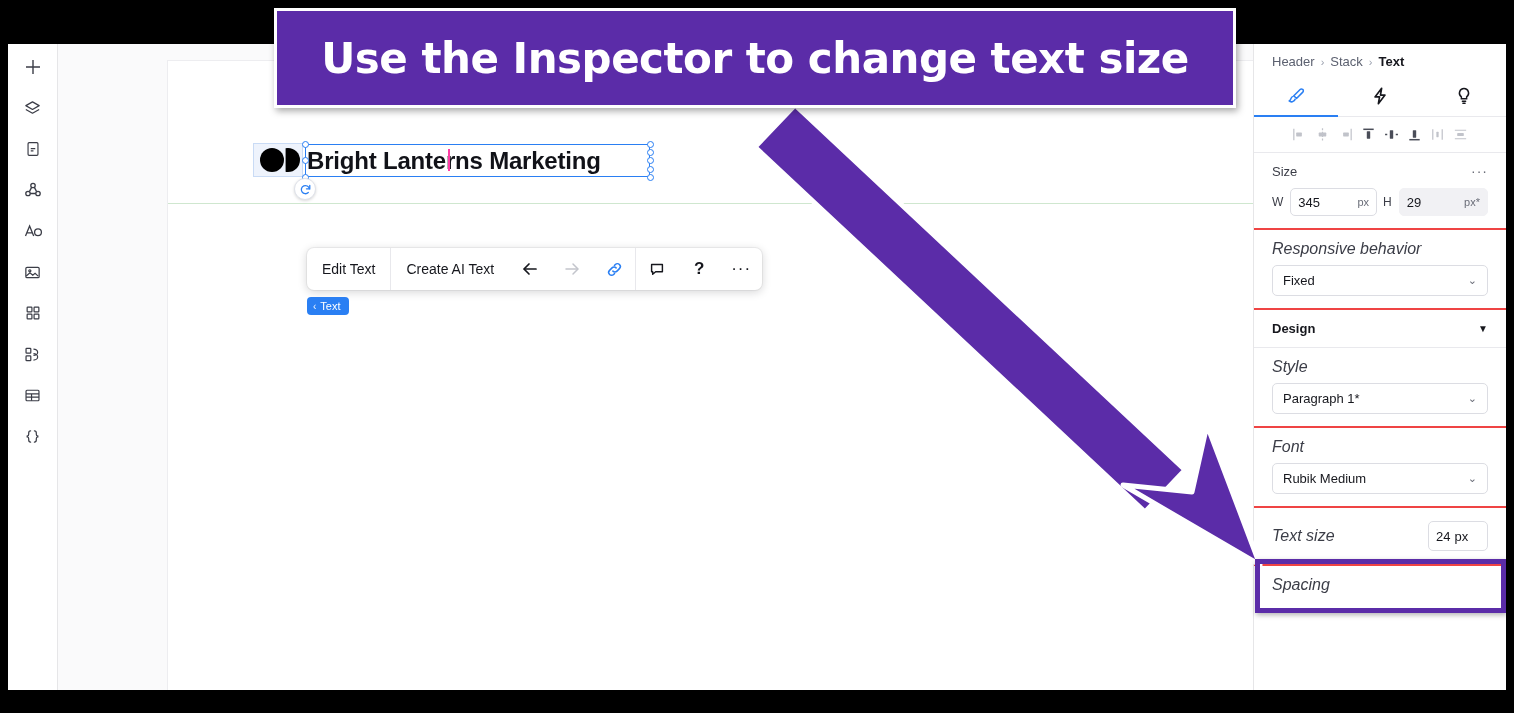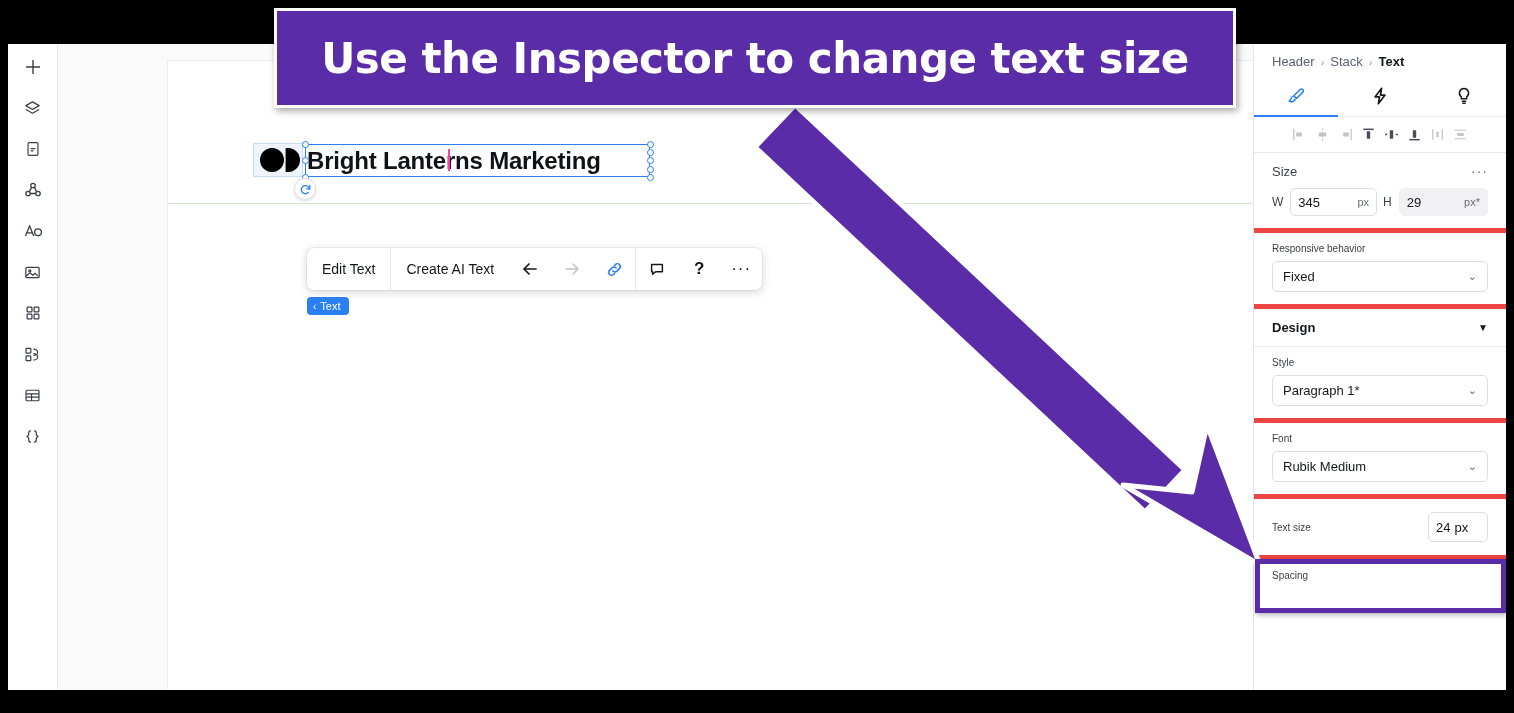--- a/index.html
+++ b/index.html
@@ -179,7 +179,7 @@
   }
   .align-btn.muted { color: #c1c3ca; }
 
-  .section { padding: 10px 18px 12px 18px; border-bottom: 5px solid #ef4444; }
+  .section { padding: 10px 18px 12px 18px; border-bottom: 2px solid #ef4444; }
   .section-head {
     display: flex; align-items: center; justify-content: space-between;
     font-size: 13px; color: #3b3d47; margin-bottom: 9px;

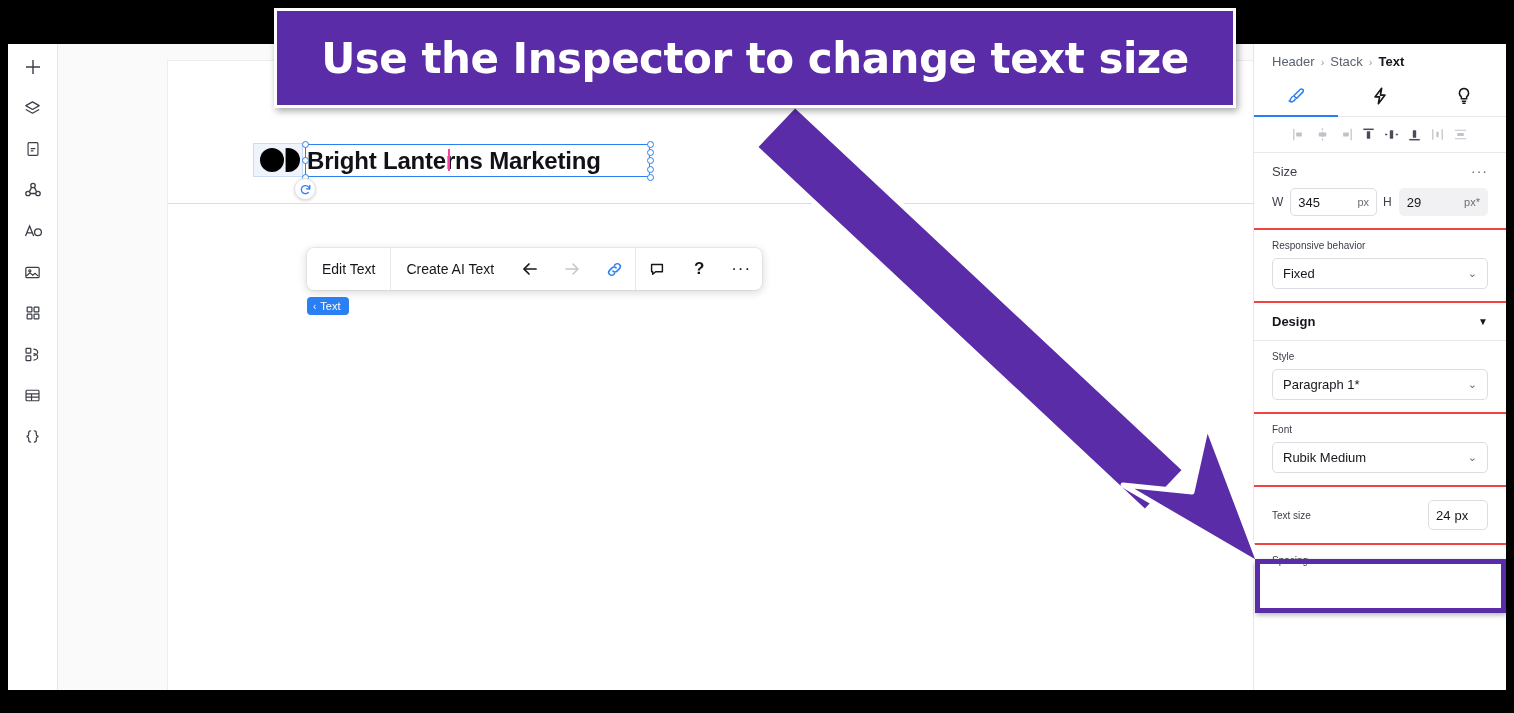--- a/index.html
+++ b/index.html
@@ -200,7 +200,7 @@
   .num-field .val { font-size: 13px; color: #16171d; flex: 1; }
   .num-field .unit { font-size: 11px; color: #6a6d78; }
 
-  .field-label { font-size: 10px; color: #3b3d47; margin-bottom: 7px; }
+  .field-label { font-size: 16px; color: #3b3d47; margin-bottom: 7px; font-style: italic; }
   .select {
     height: 31px; border: 1px solid #dcdde3; border-radius: 5px;
     display: flex; align-items: center; justify-content: space-between;

